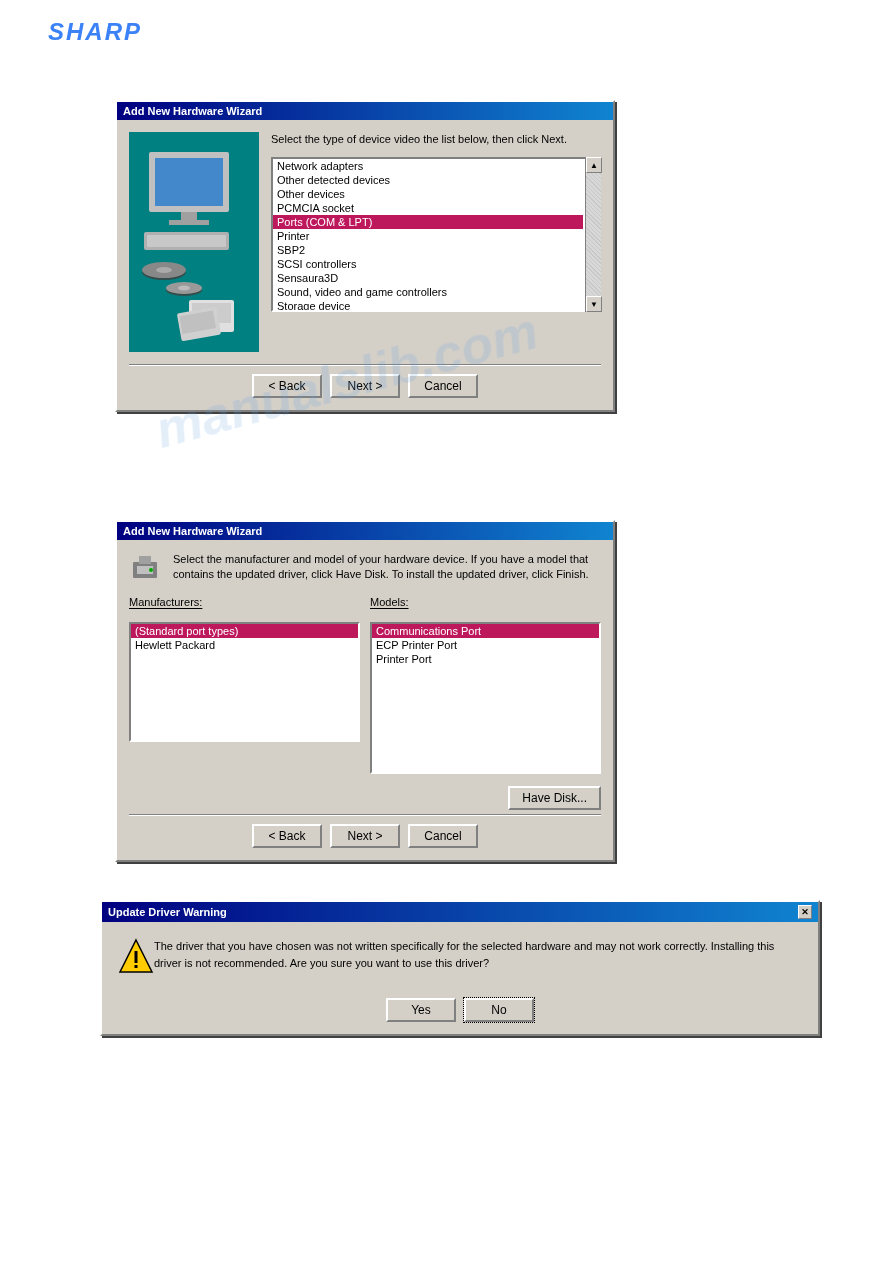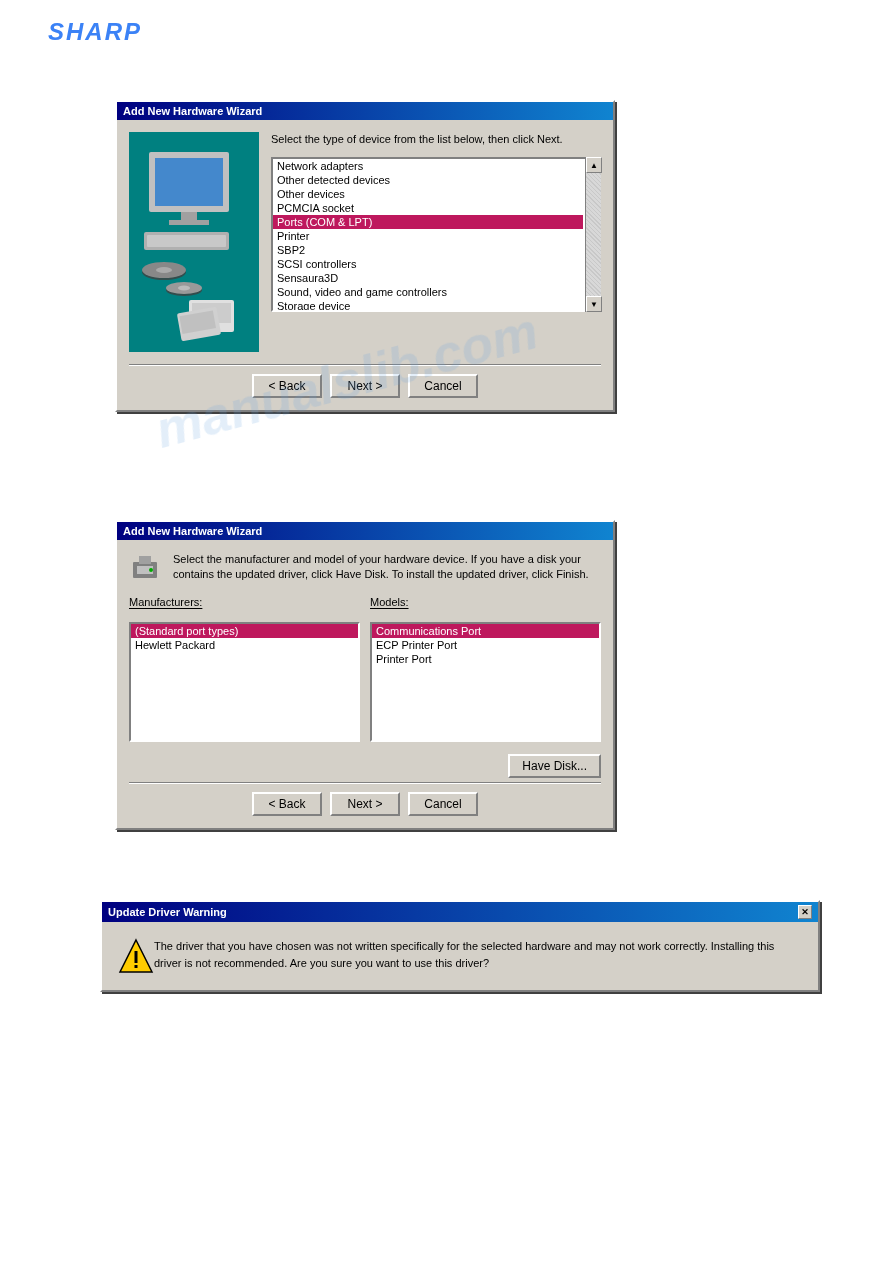--- a/index.html
+++ b/index.html
@@ -312,7 +312,7 @@
     </div>
 
     <div class="dialog1-right">
-      <p class="dialog1-instruction">Select the type of device from the list below, then click Next.</p>
+      <p class="dialog1-instruction">Select the type of device video the list below, then click Next.</p>
 
       <div class="listbox-wrapper">
         <div class="win-listbox dialog1-listbox" style="padding-right: 16px;">

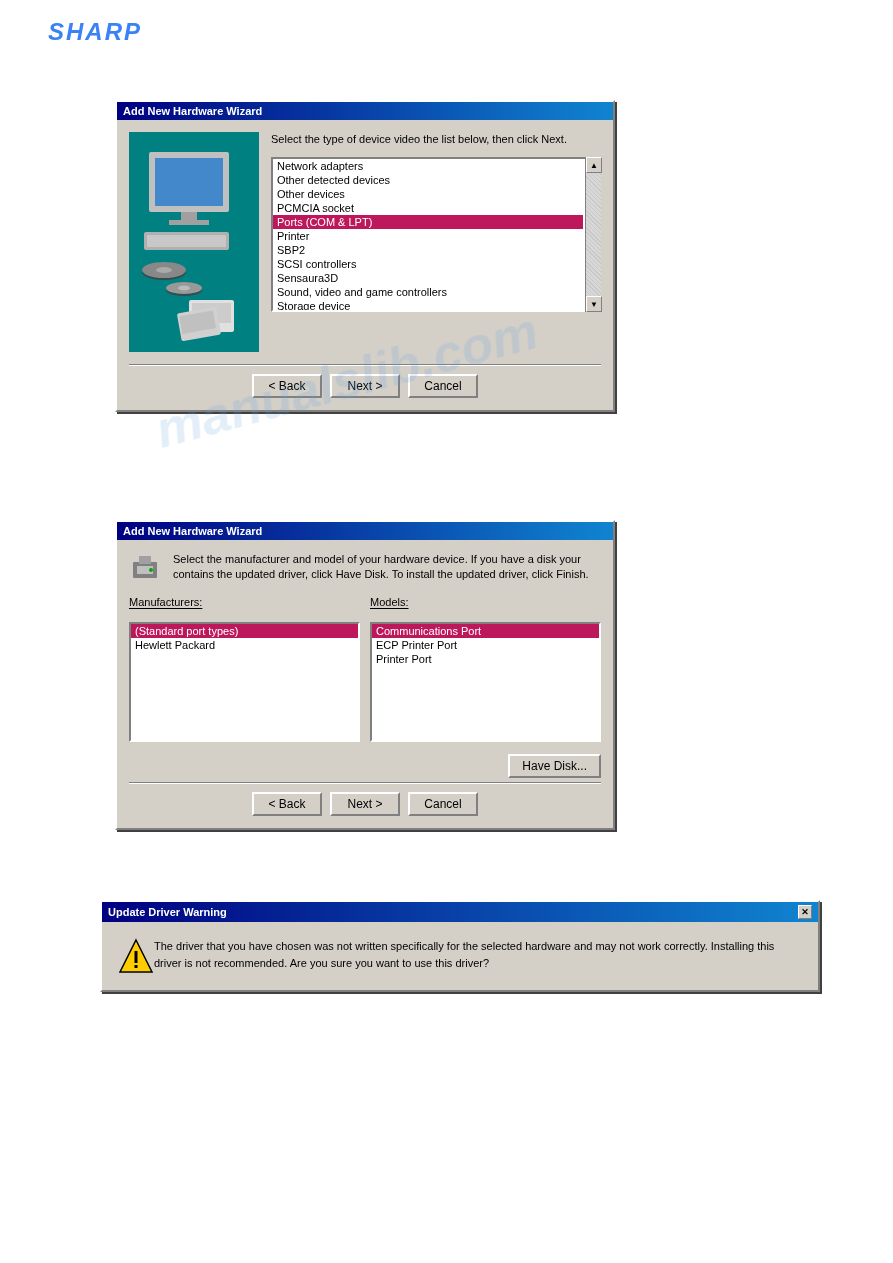--- a/index.html
+++ b/index.html
@@ -359,7 +359,7 @@
       <rect x="10" y="4" width="12" height="8" fill="#a0a0a0"></rect>
       <circle cx="22" cy="18" r="2" fill="#00aa00"></circle>
     </svg>
-    <p class="dialog2-text">Select the manufacturer and model of your hardware device. If you have a disk your contains the updated driver, click Have Disk.  To install the updated driver, click Finish.</p>
+    <p class="dialog2-text">Select the manufacturer and model of your hardware device. If you have a model that contains the updated driver, click Have Disk.  To install the updated driver, click Finish.</p>
   </div>
 
   <div class="dialog2-lists">

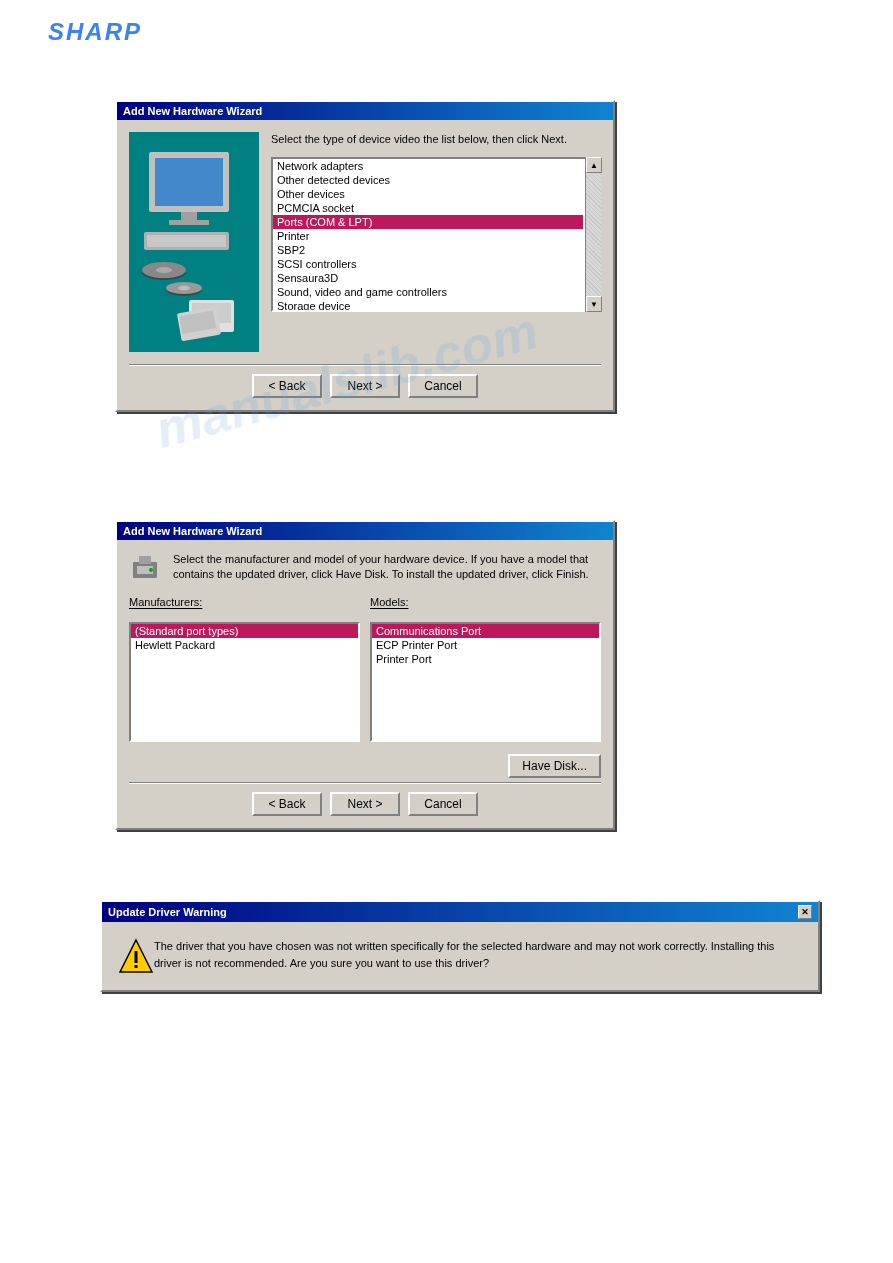--- a/index.html
+++ b/index.html
@@ -211,7 +211,7 @@
     }
 
     .dialog2-models {
-      height: 120px;
+      height: 152px;
     }
 
     .have-disk-row {

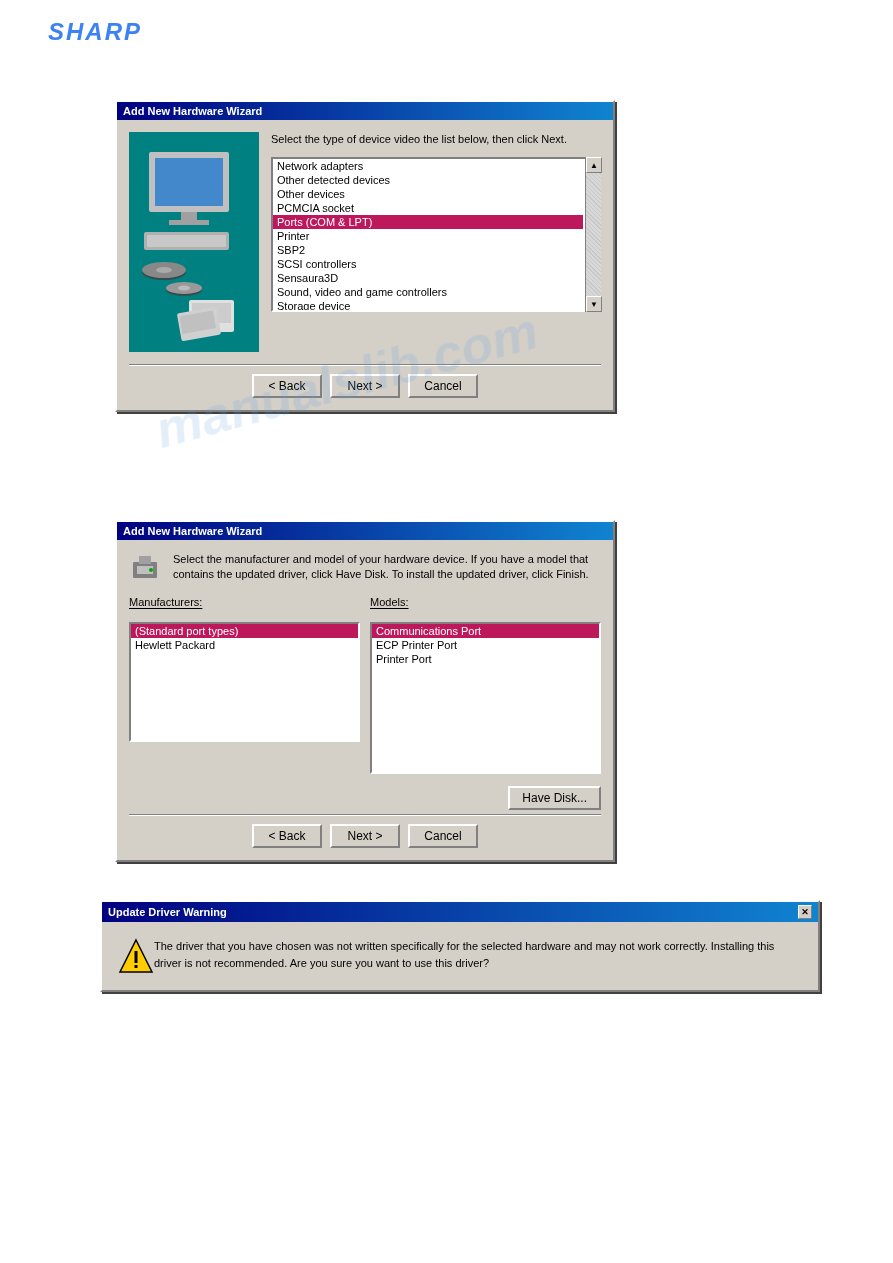--- a/index.html
+++ b/index.html
@@ -413,6 +413,10 @@
     <p class="dialog3-text">The driver that you have chosen was not written specifically for the selected hardware and may not work correctly. Installing this driver is not recommended.  Are you sure you want to use this driver?</p>
   </div>
 
+  <div class="dialog-buttons">
+    <button class="win-button">Yes</button>
+    <button class="win-button" style="border: 2px solid #000080; border-color: #ffffff #808080 #808080 #ffffff; outline: 1px dotted #000000;">No</button>
+  </div>
 </div>
 
 </body></html>

